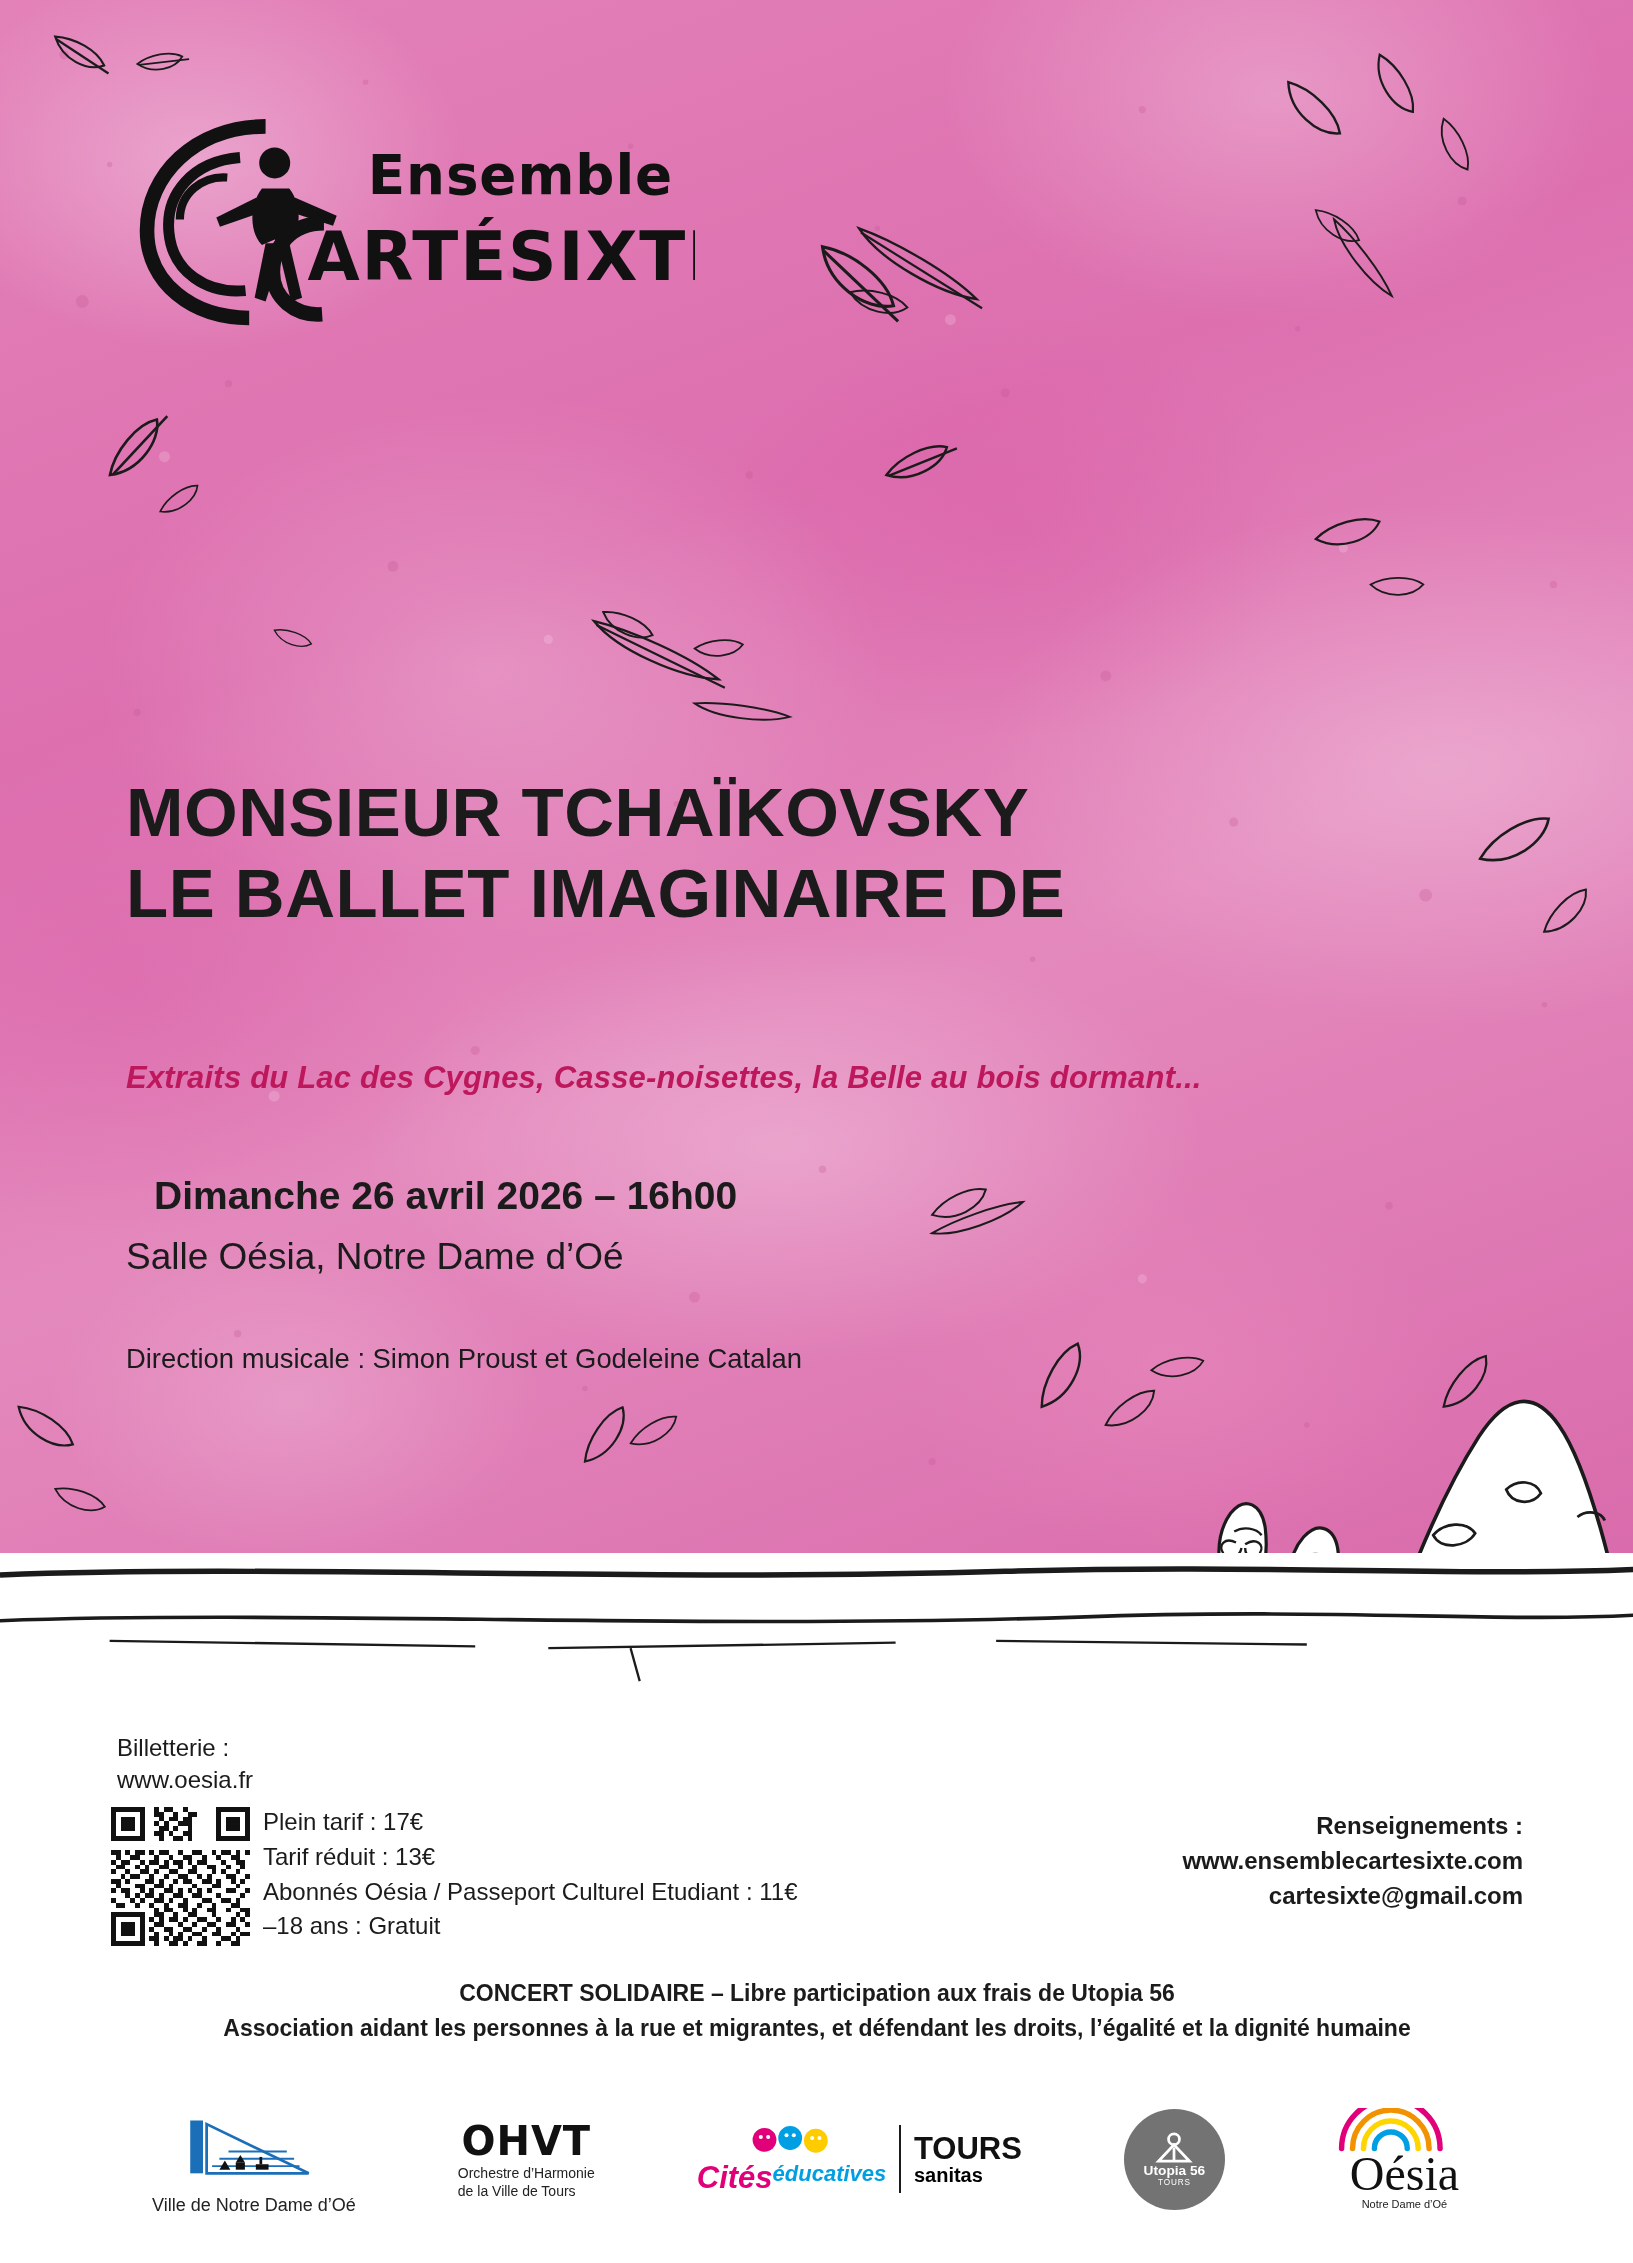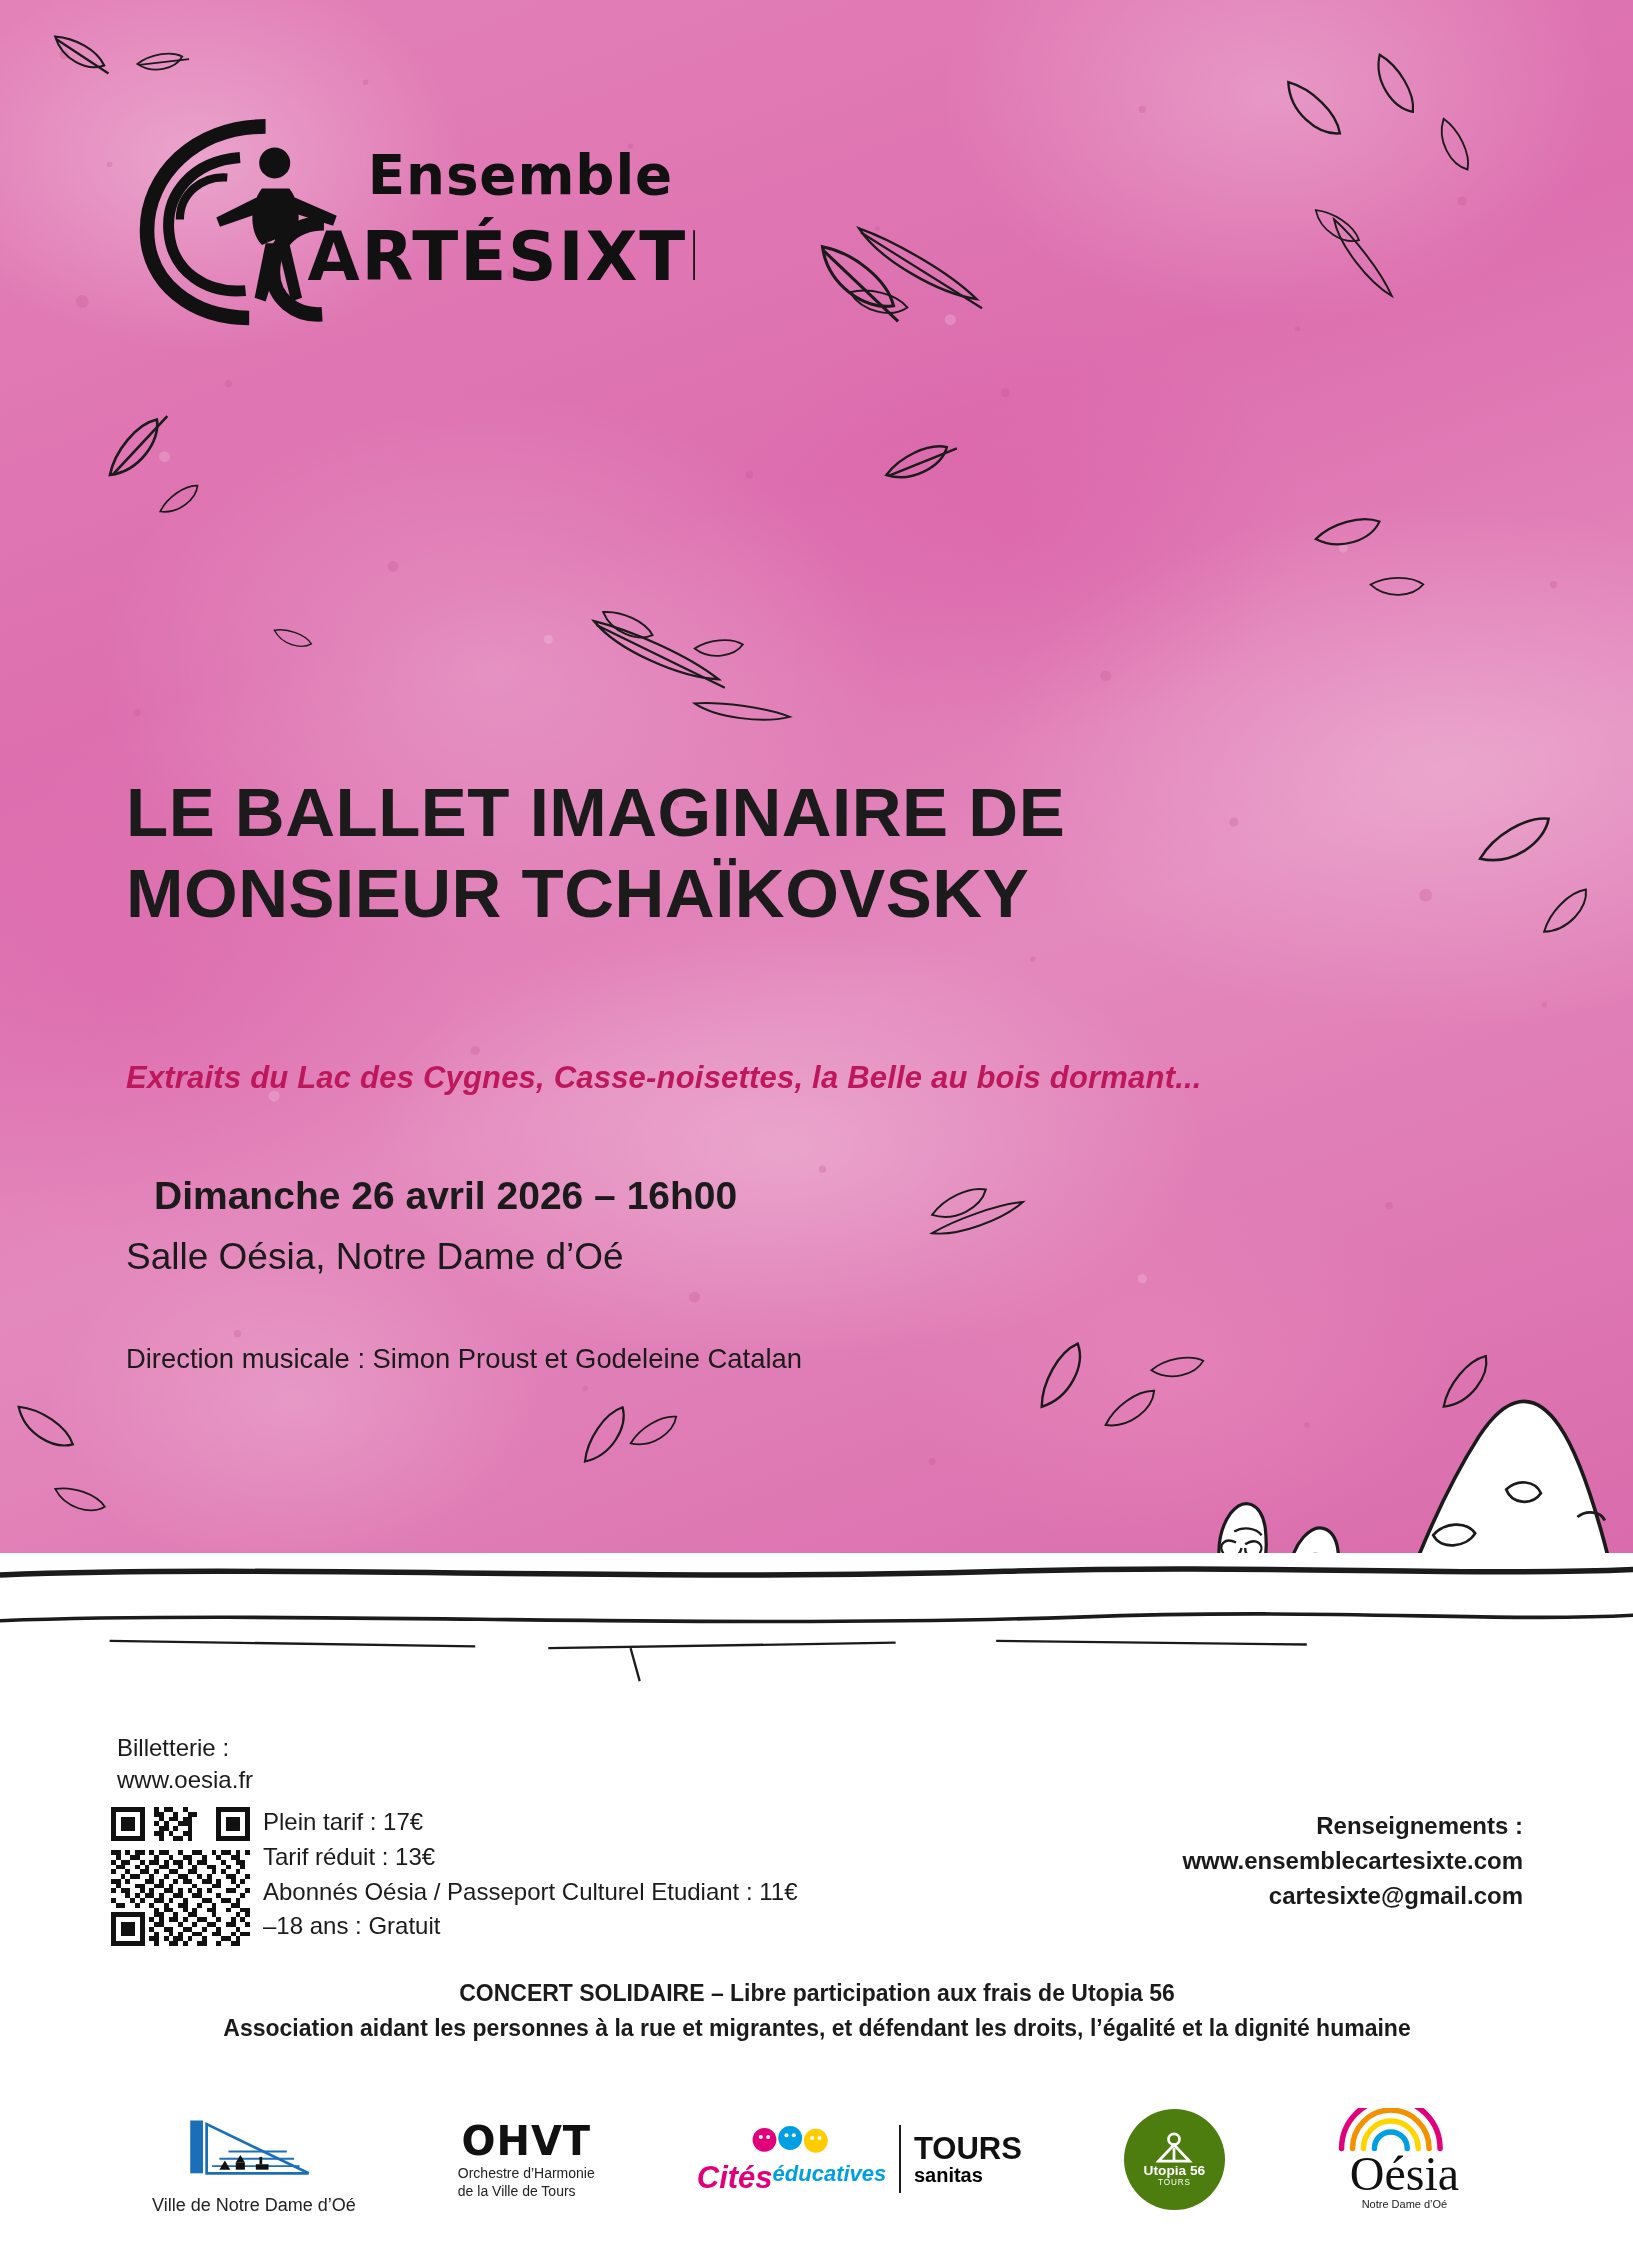--- a/index.html
+++ b/index.html
@@ -469,8 +469,8 @@
   </svg>
 
   <div class="title">
+    <div>MONSIEUR TCHAÏKOVSKY</div>
     <div>LE BALLET IMAGINAIRE DE</div>
-    <div>MONSIEUR TCHAÏKOVSKY</div>
   </div>
 
   <div class="subtitle">Extraits du Lac des Cygnes, Casse-noisettes, la Belle au bois dormant...</div>

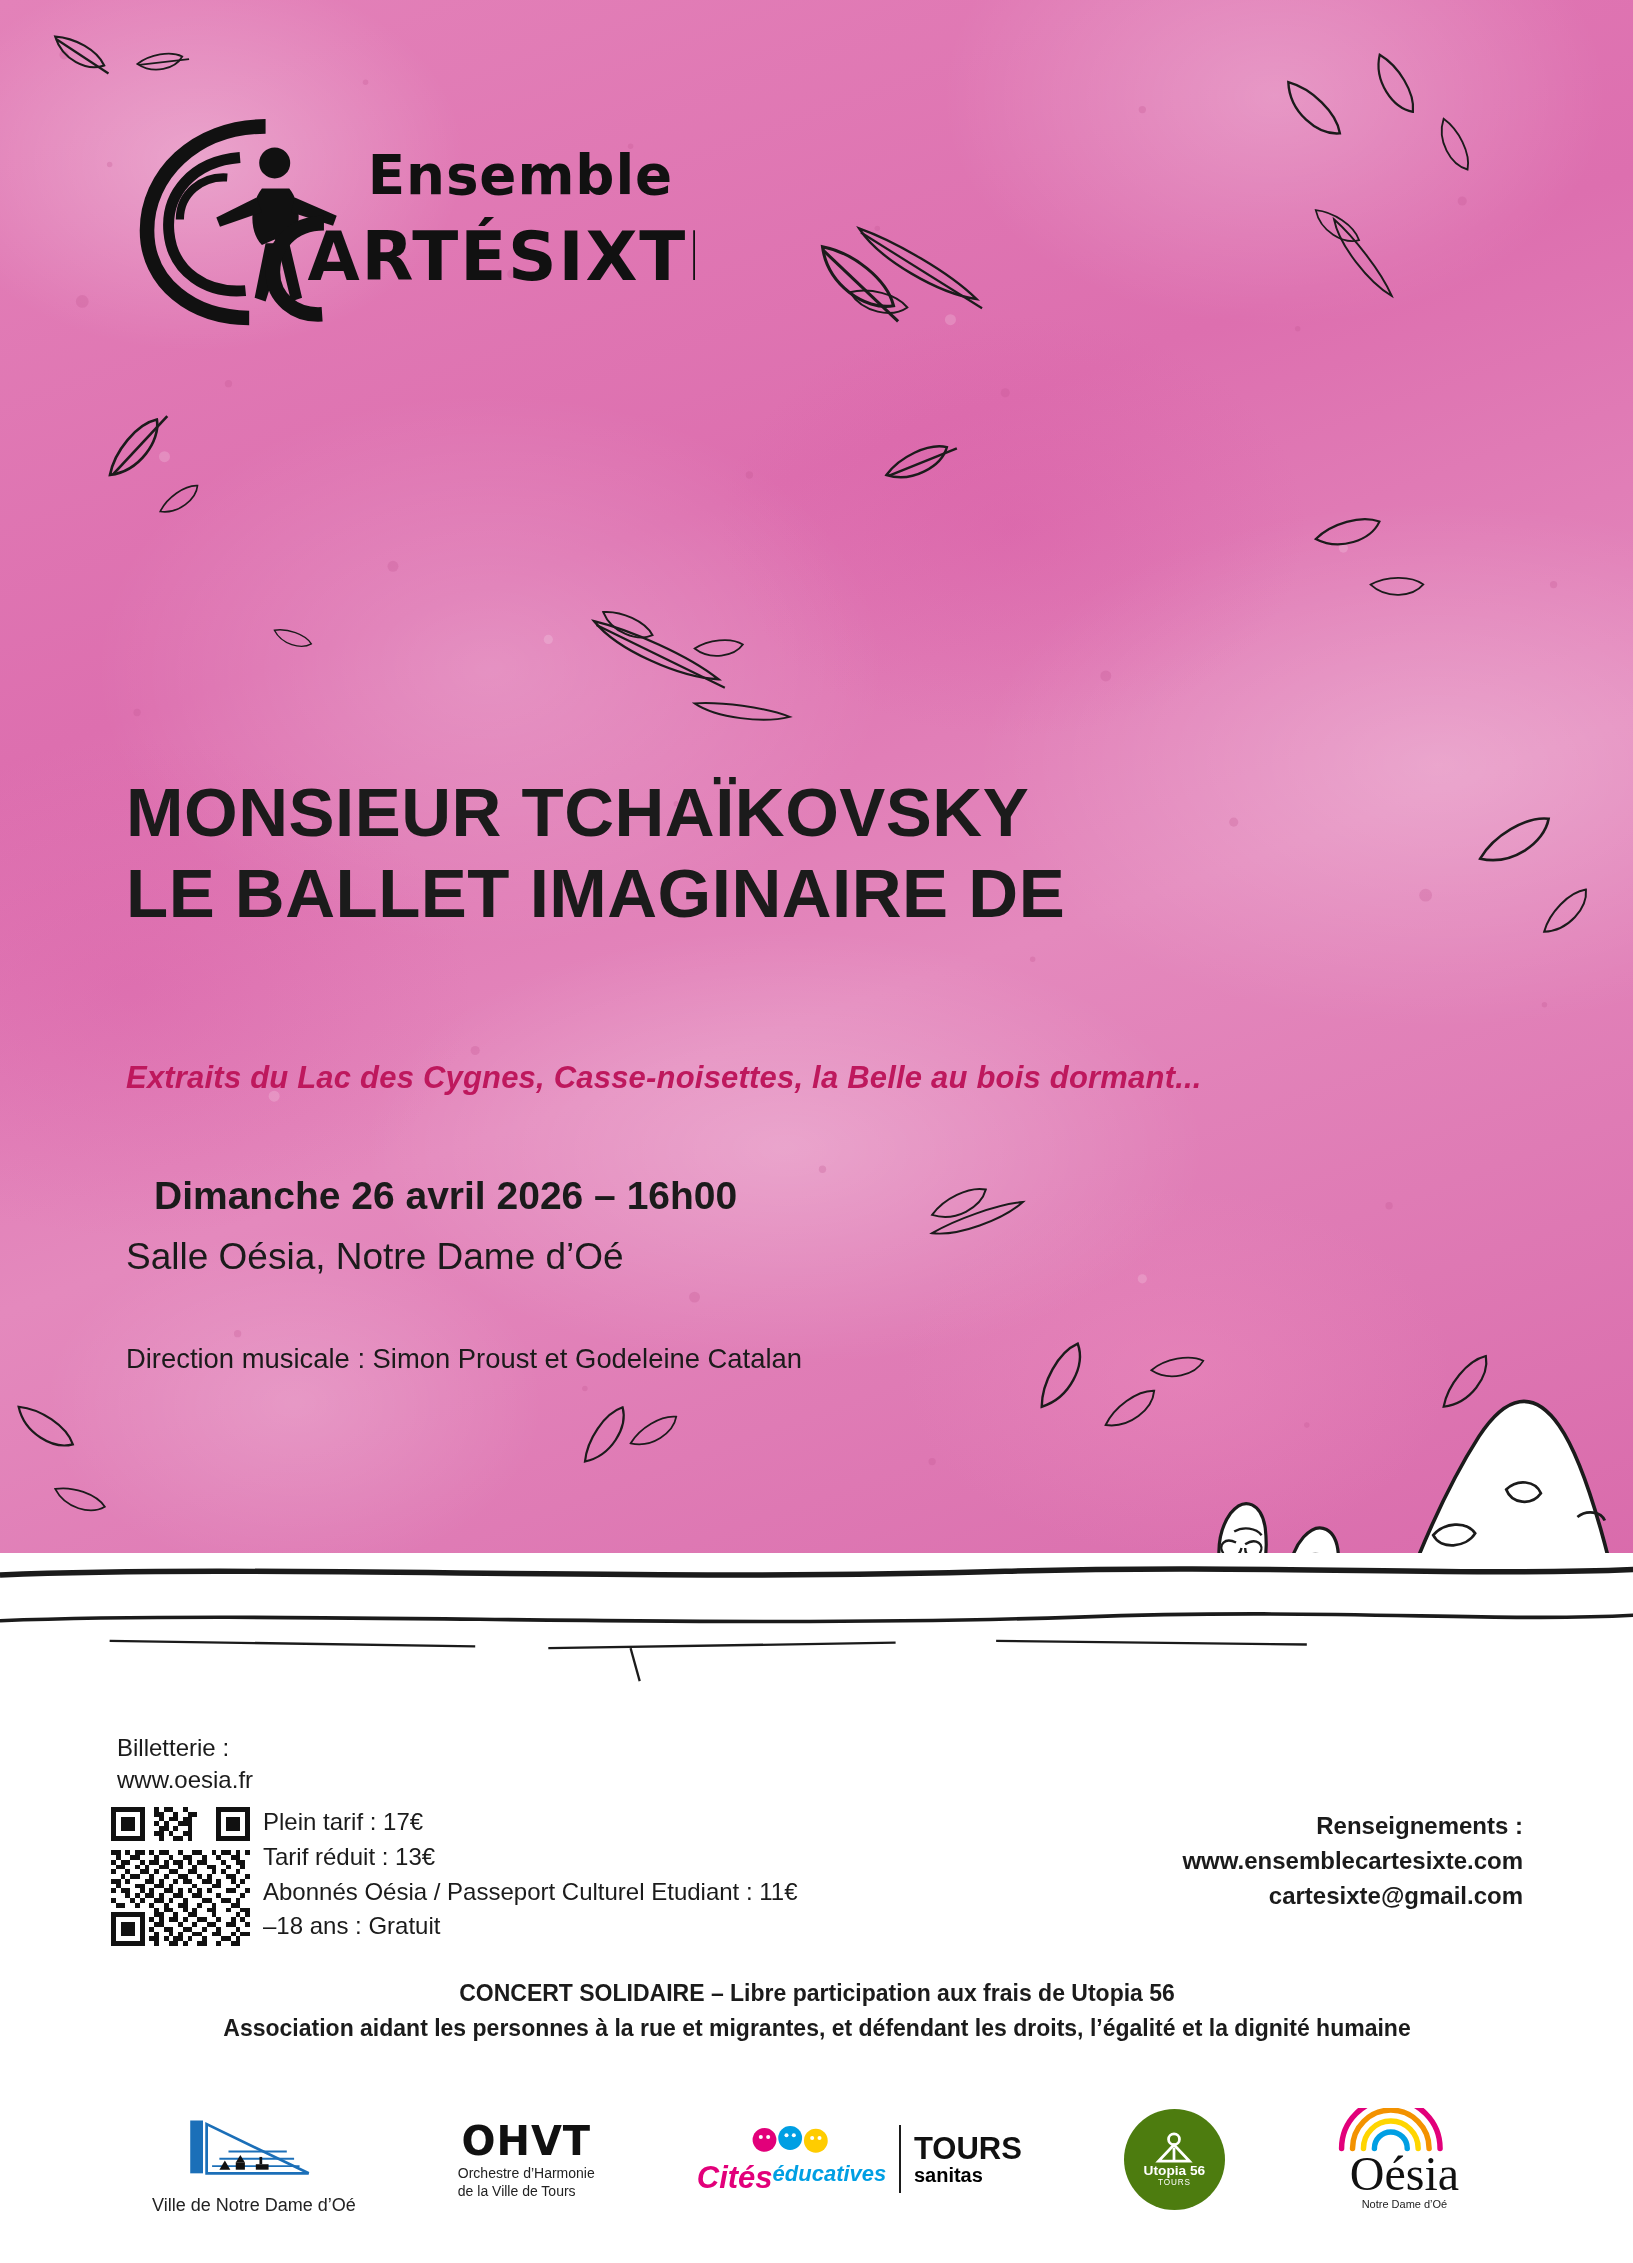--- a/index.html
+++ b/index.html
@@ -257,7 +257,7 @@
     width: 101px;
     height: 101px;
     border-radius: 50%;
-    background: #4d7c0f;
+    background: #737373;
     display: flex;
     flex-direction: column;
     align-items: center;

